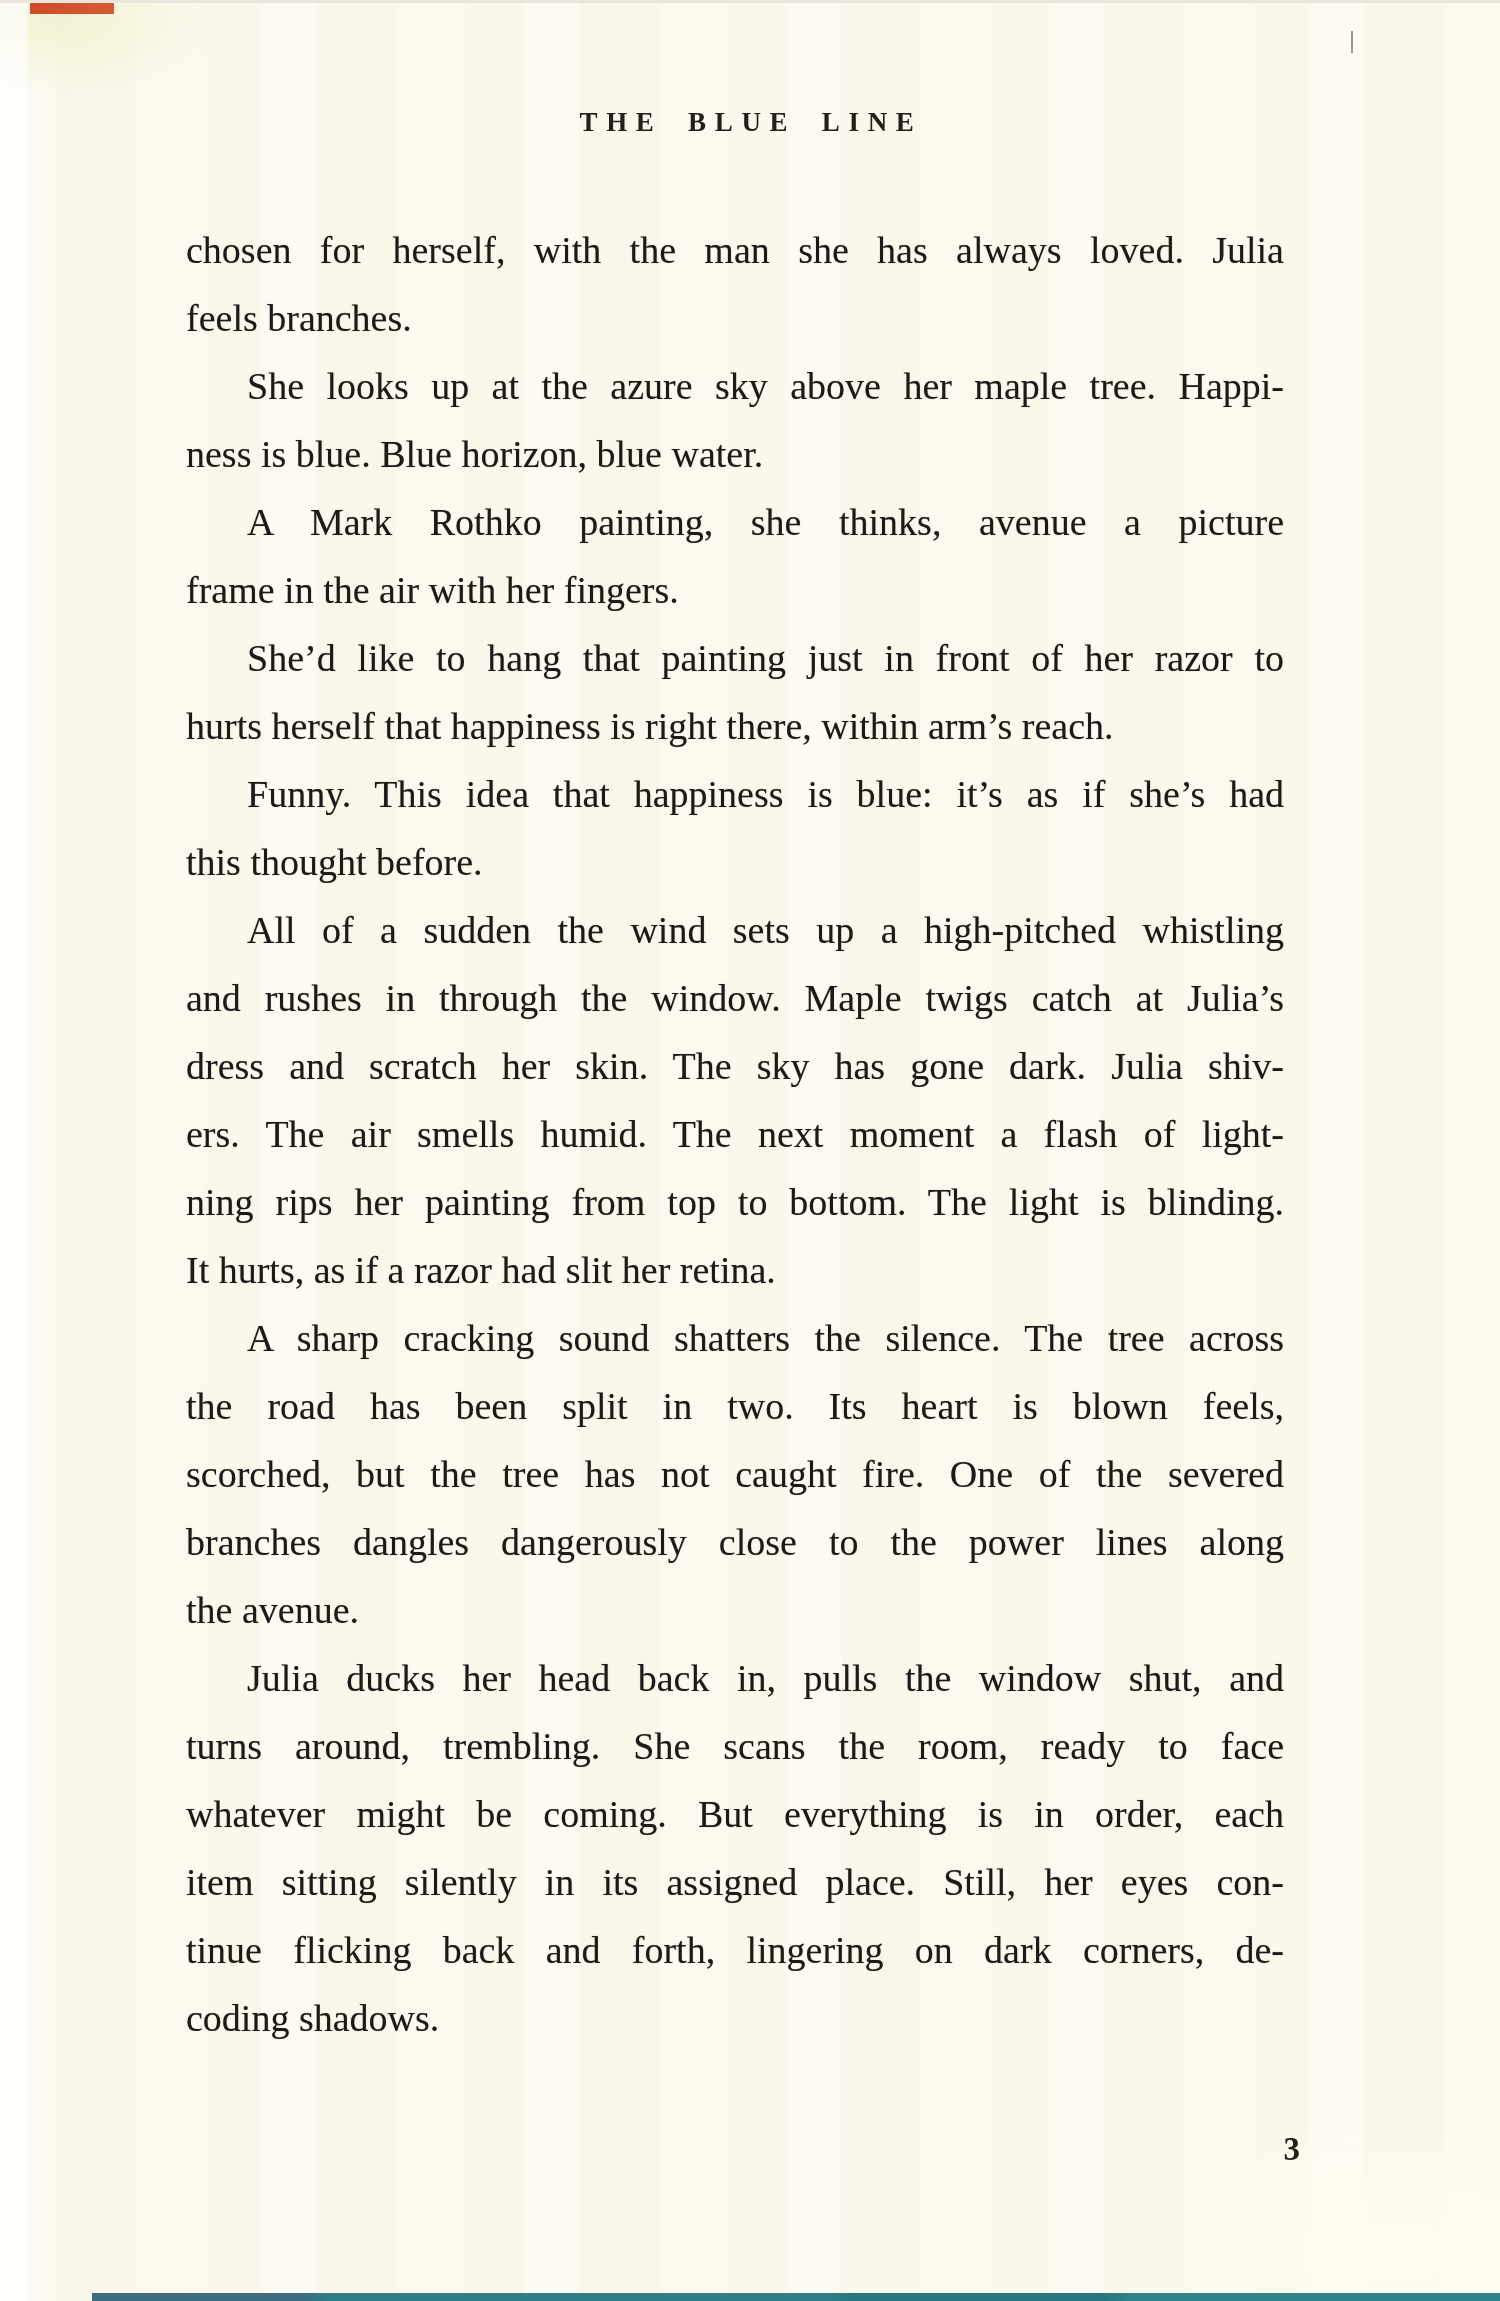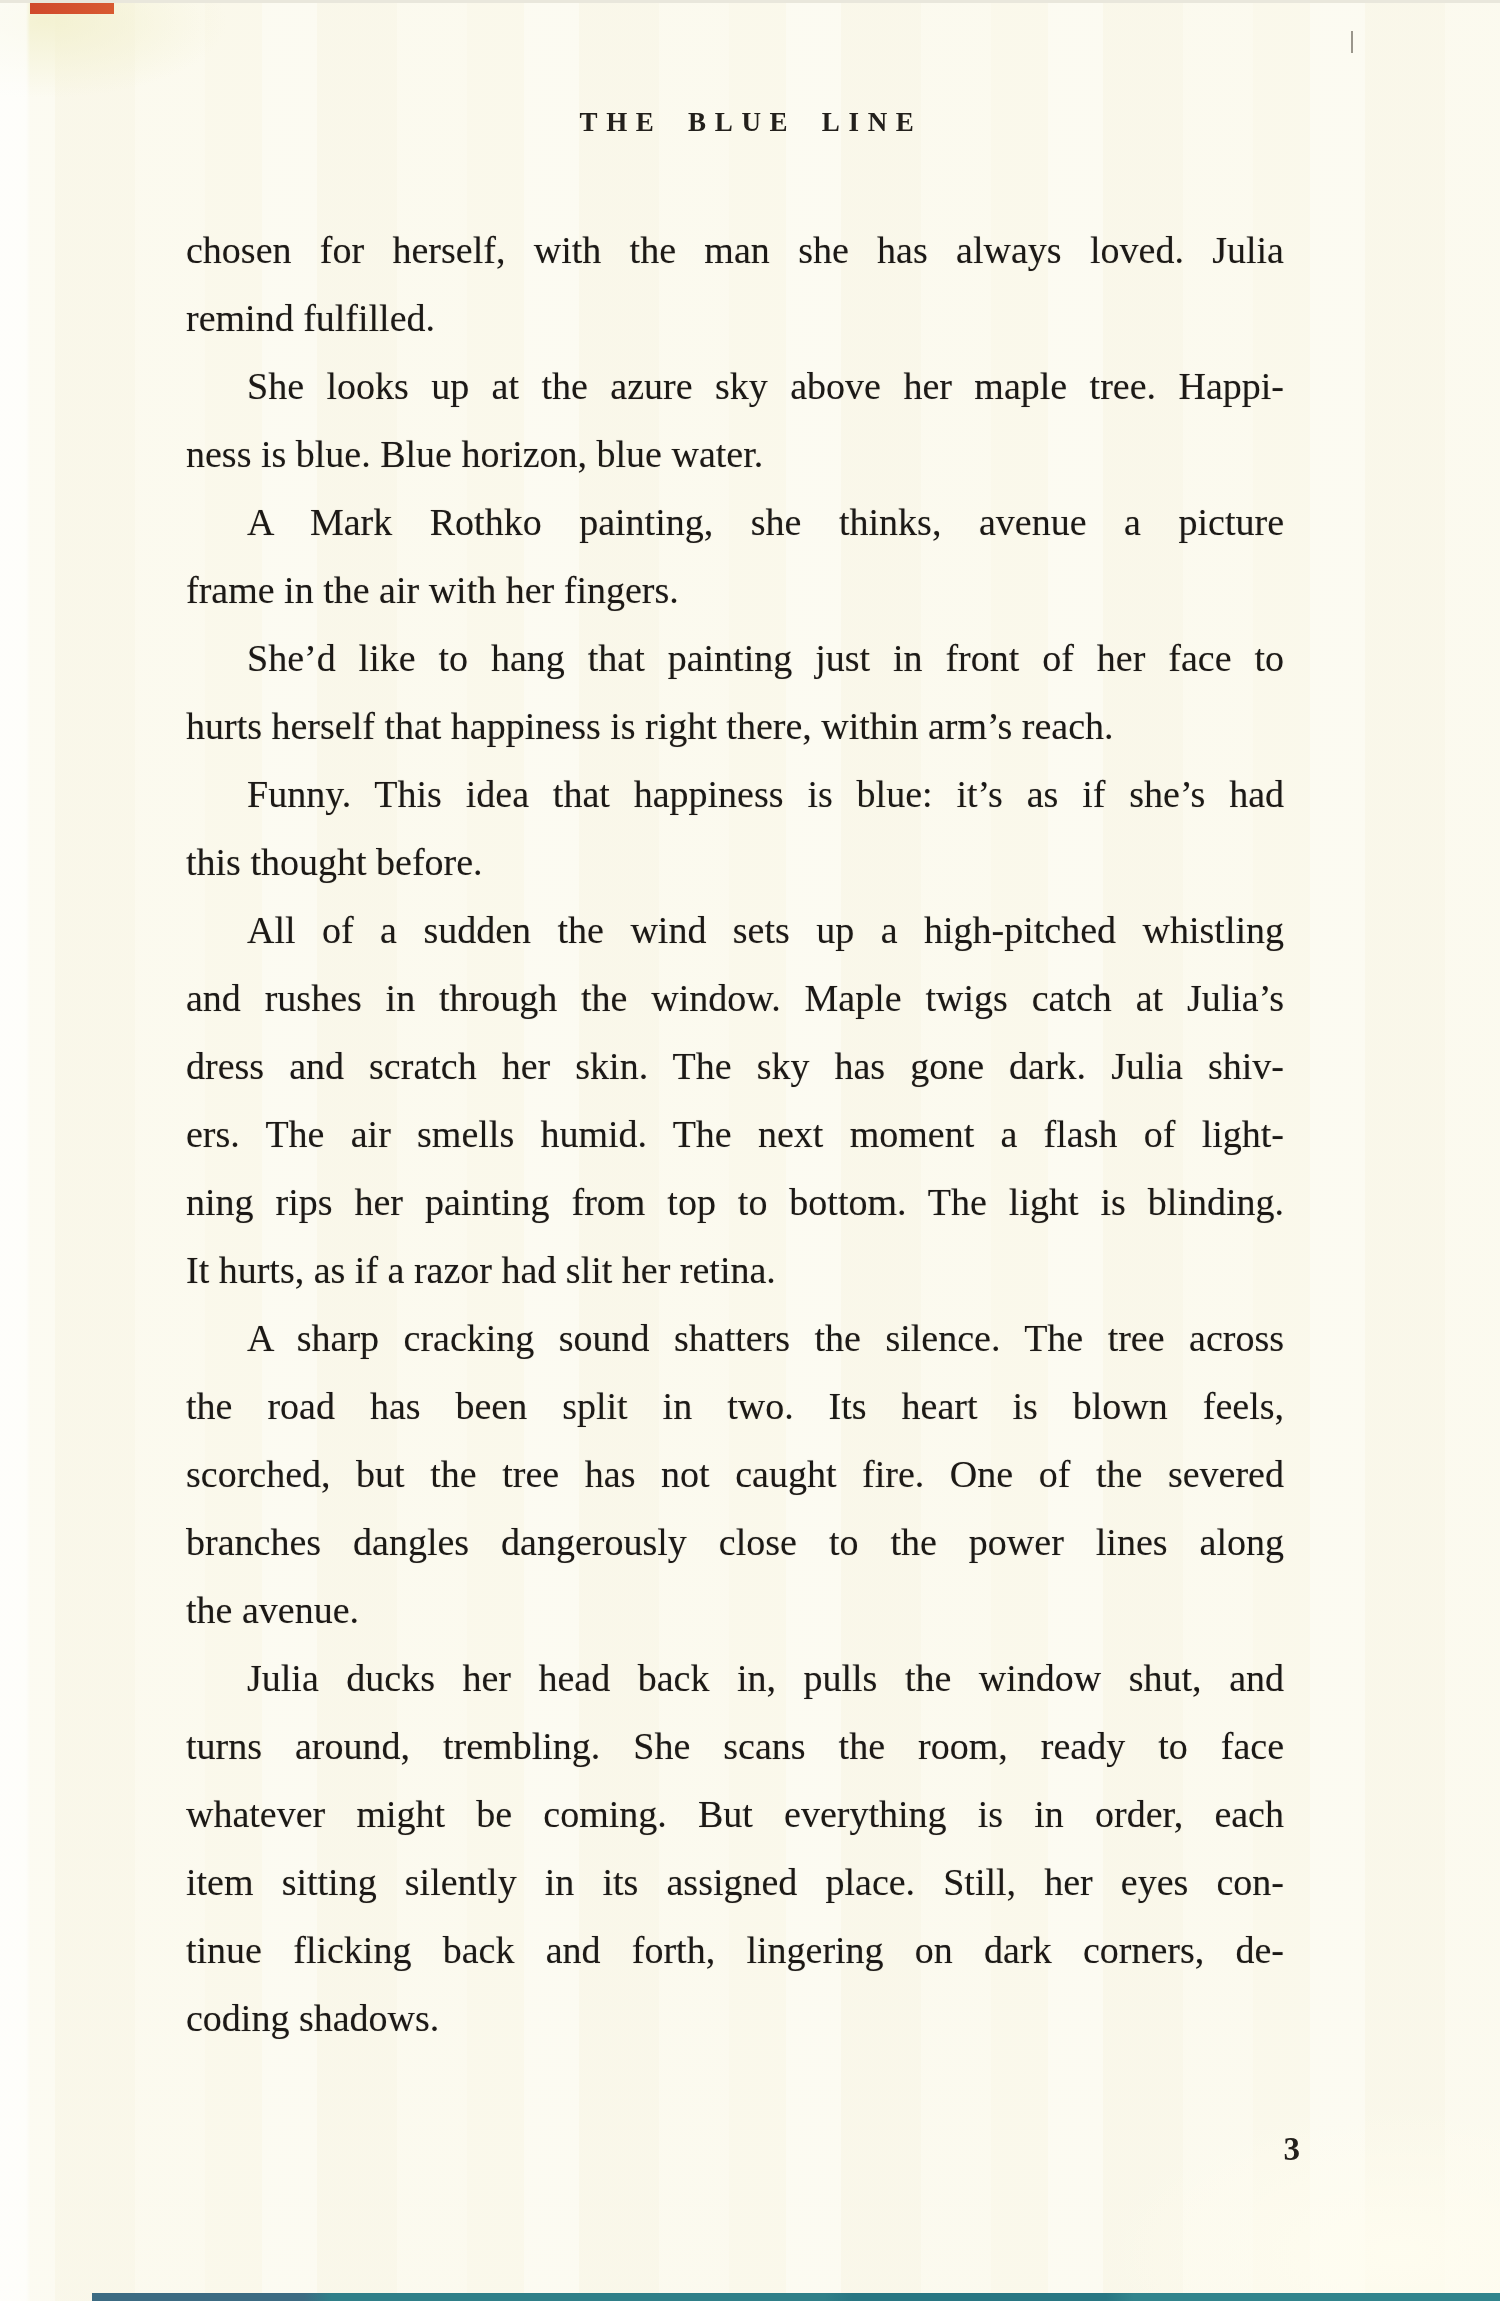--- a/index.html
+++ b/index.html
@@ -95,7 +95,7 @@
 
   <div class="body-text" id="body-text">
       <div class="line">chosen for herself, with the man she has always loved. Julia</div>
-      <div class="line last">remind fulfilled.</div>
+      <div class="line last">feels branches.</div>
       <div class="line indent">She looks up at the azure sky above her maple tree. Happi-</div>
       <div class="line last">ness is blue. Blue horizon, blue water.</div>
       <div class="line indent">A Mark Rothko painting, she thinks, avenue a picture</div>

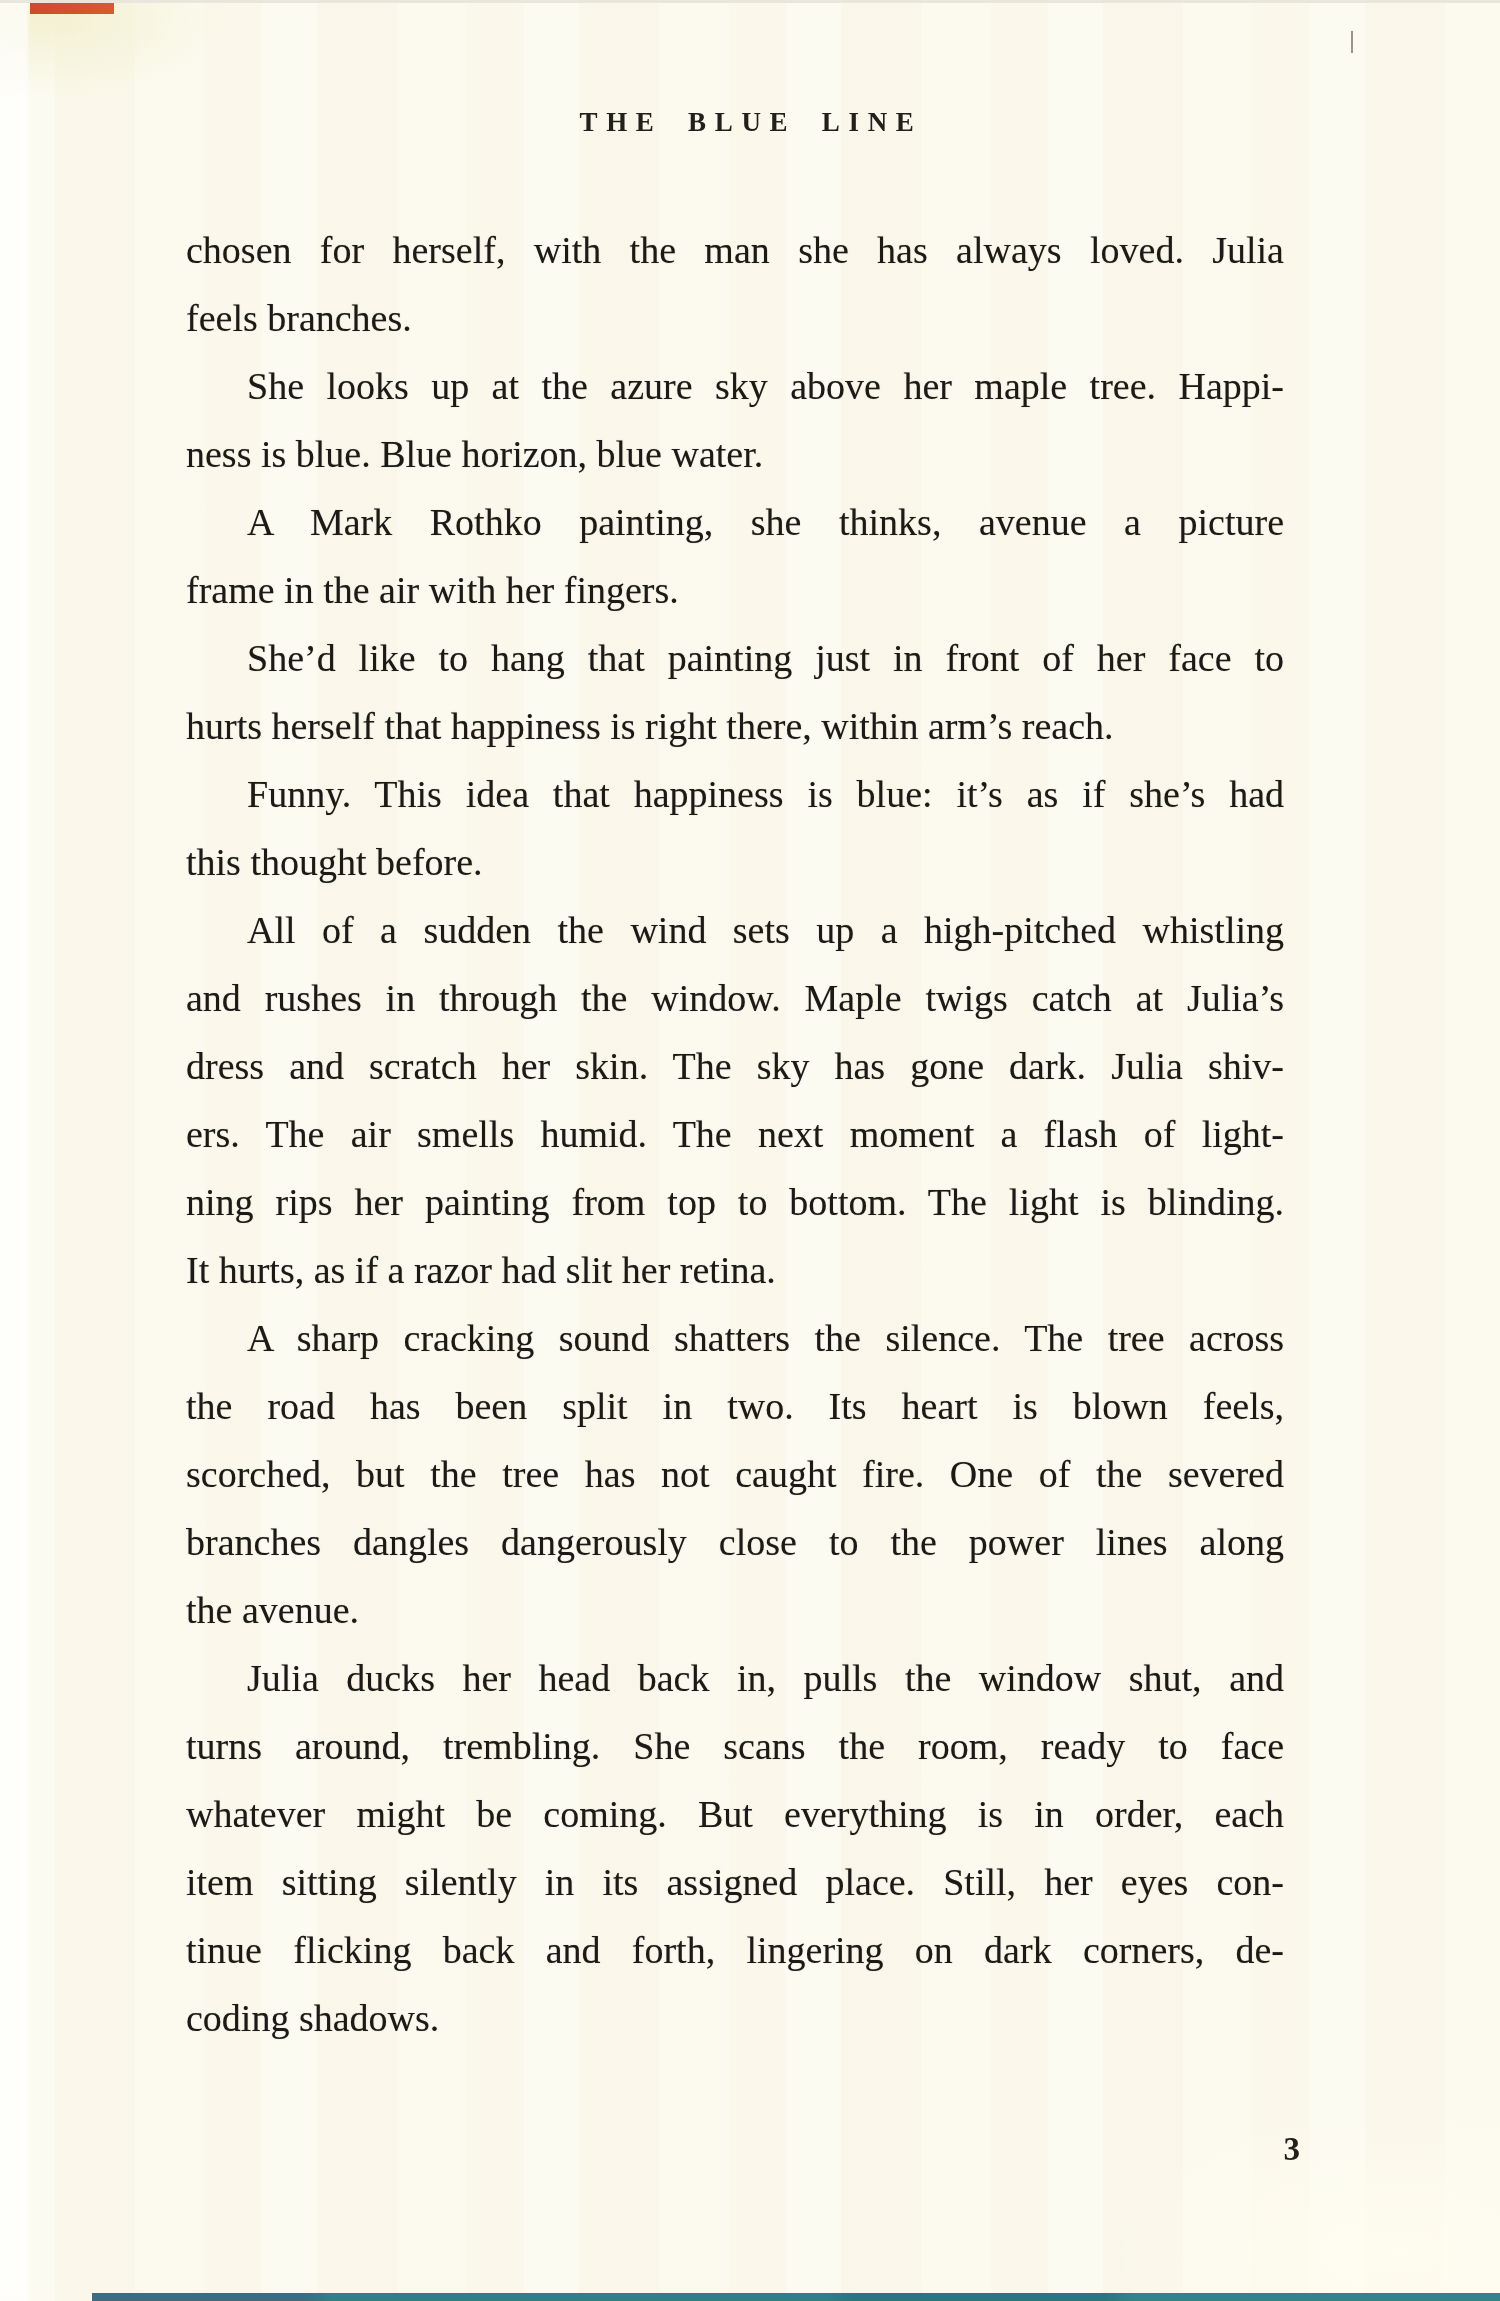--- a/index.html
+++ b/index.html
@@ -100,7 +100,7 @@
       <div class="line last">ness is blue. Blue horizon, blue water.</div>
       <div class="line indent">A Mark Rothko painting, she thinks, avenue a picture</div>
       <div class="line last">frame in the air with her fingers.</div>
-      <div class="line indent">She’d like to hang that painting just in front of her face to</div>
+      <div class="line indent">She’d like to hang that painting just in front of her razor to</div>
       <div class="line last">hurts herself that happiness is right there, within arm’s reach.</div>
       <div class="line indent">Funny. This idea that happiness is blue: it’s as if she’s had</div>
       <div class="line last">this thought before.</div>

